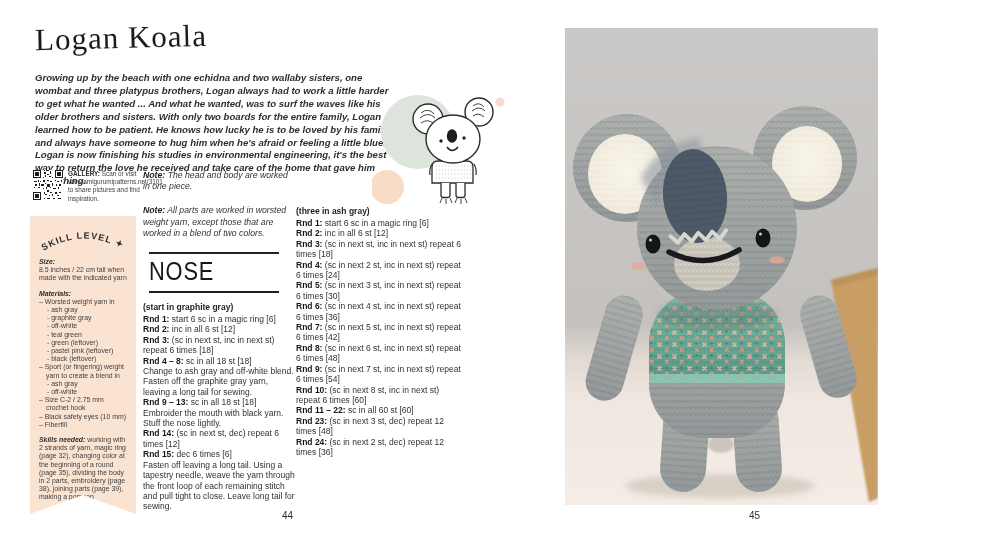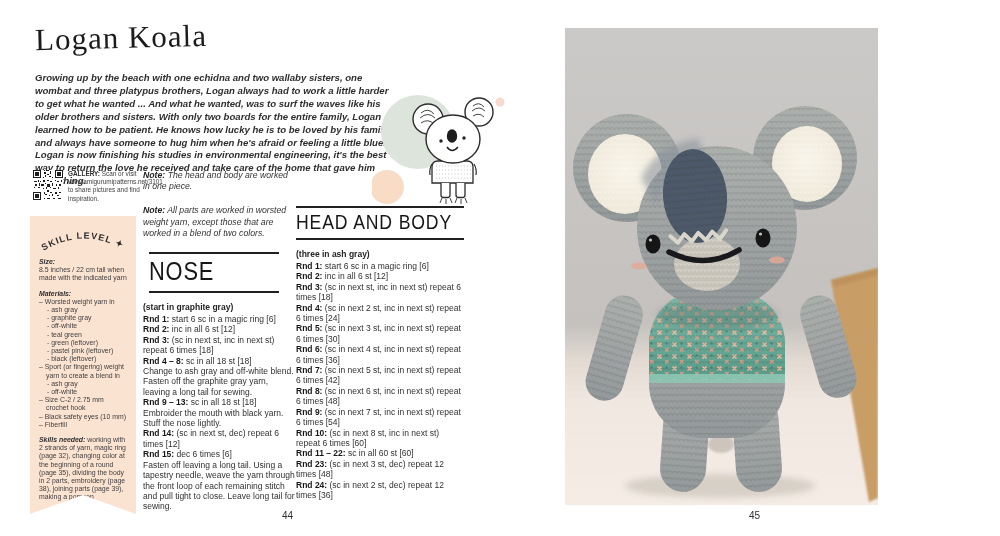--- a/index.html
+++ b/index.html
@@ -141,7 +141,6 @@
     </div>
 
     <div class="col col-head">
-      <div class="sec-head h-head"><span class="st">HEAD AND BODY</span></div>
       <div class="subhead">(three in ash gray)</div>
       <div>
 

